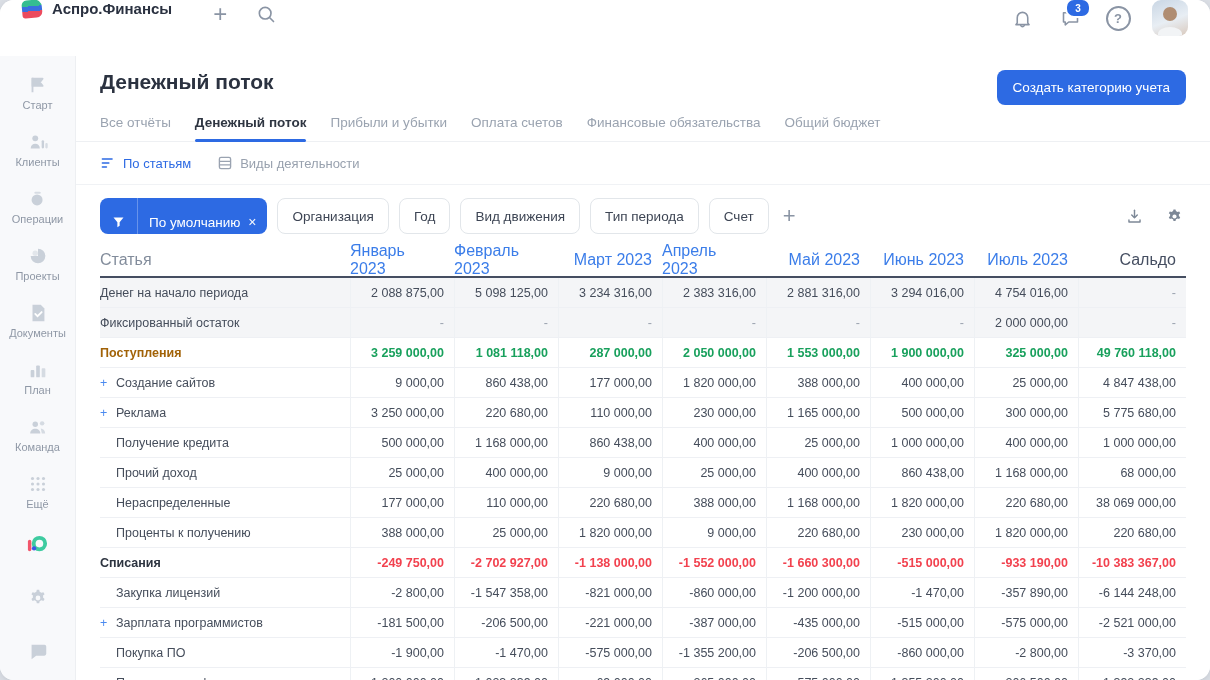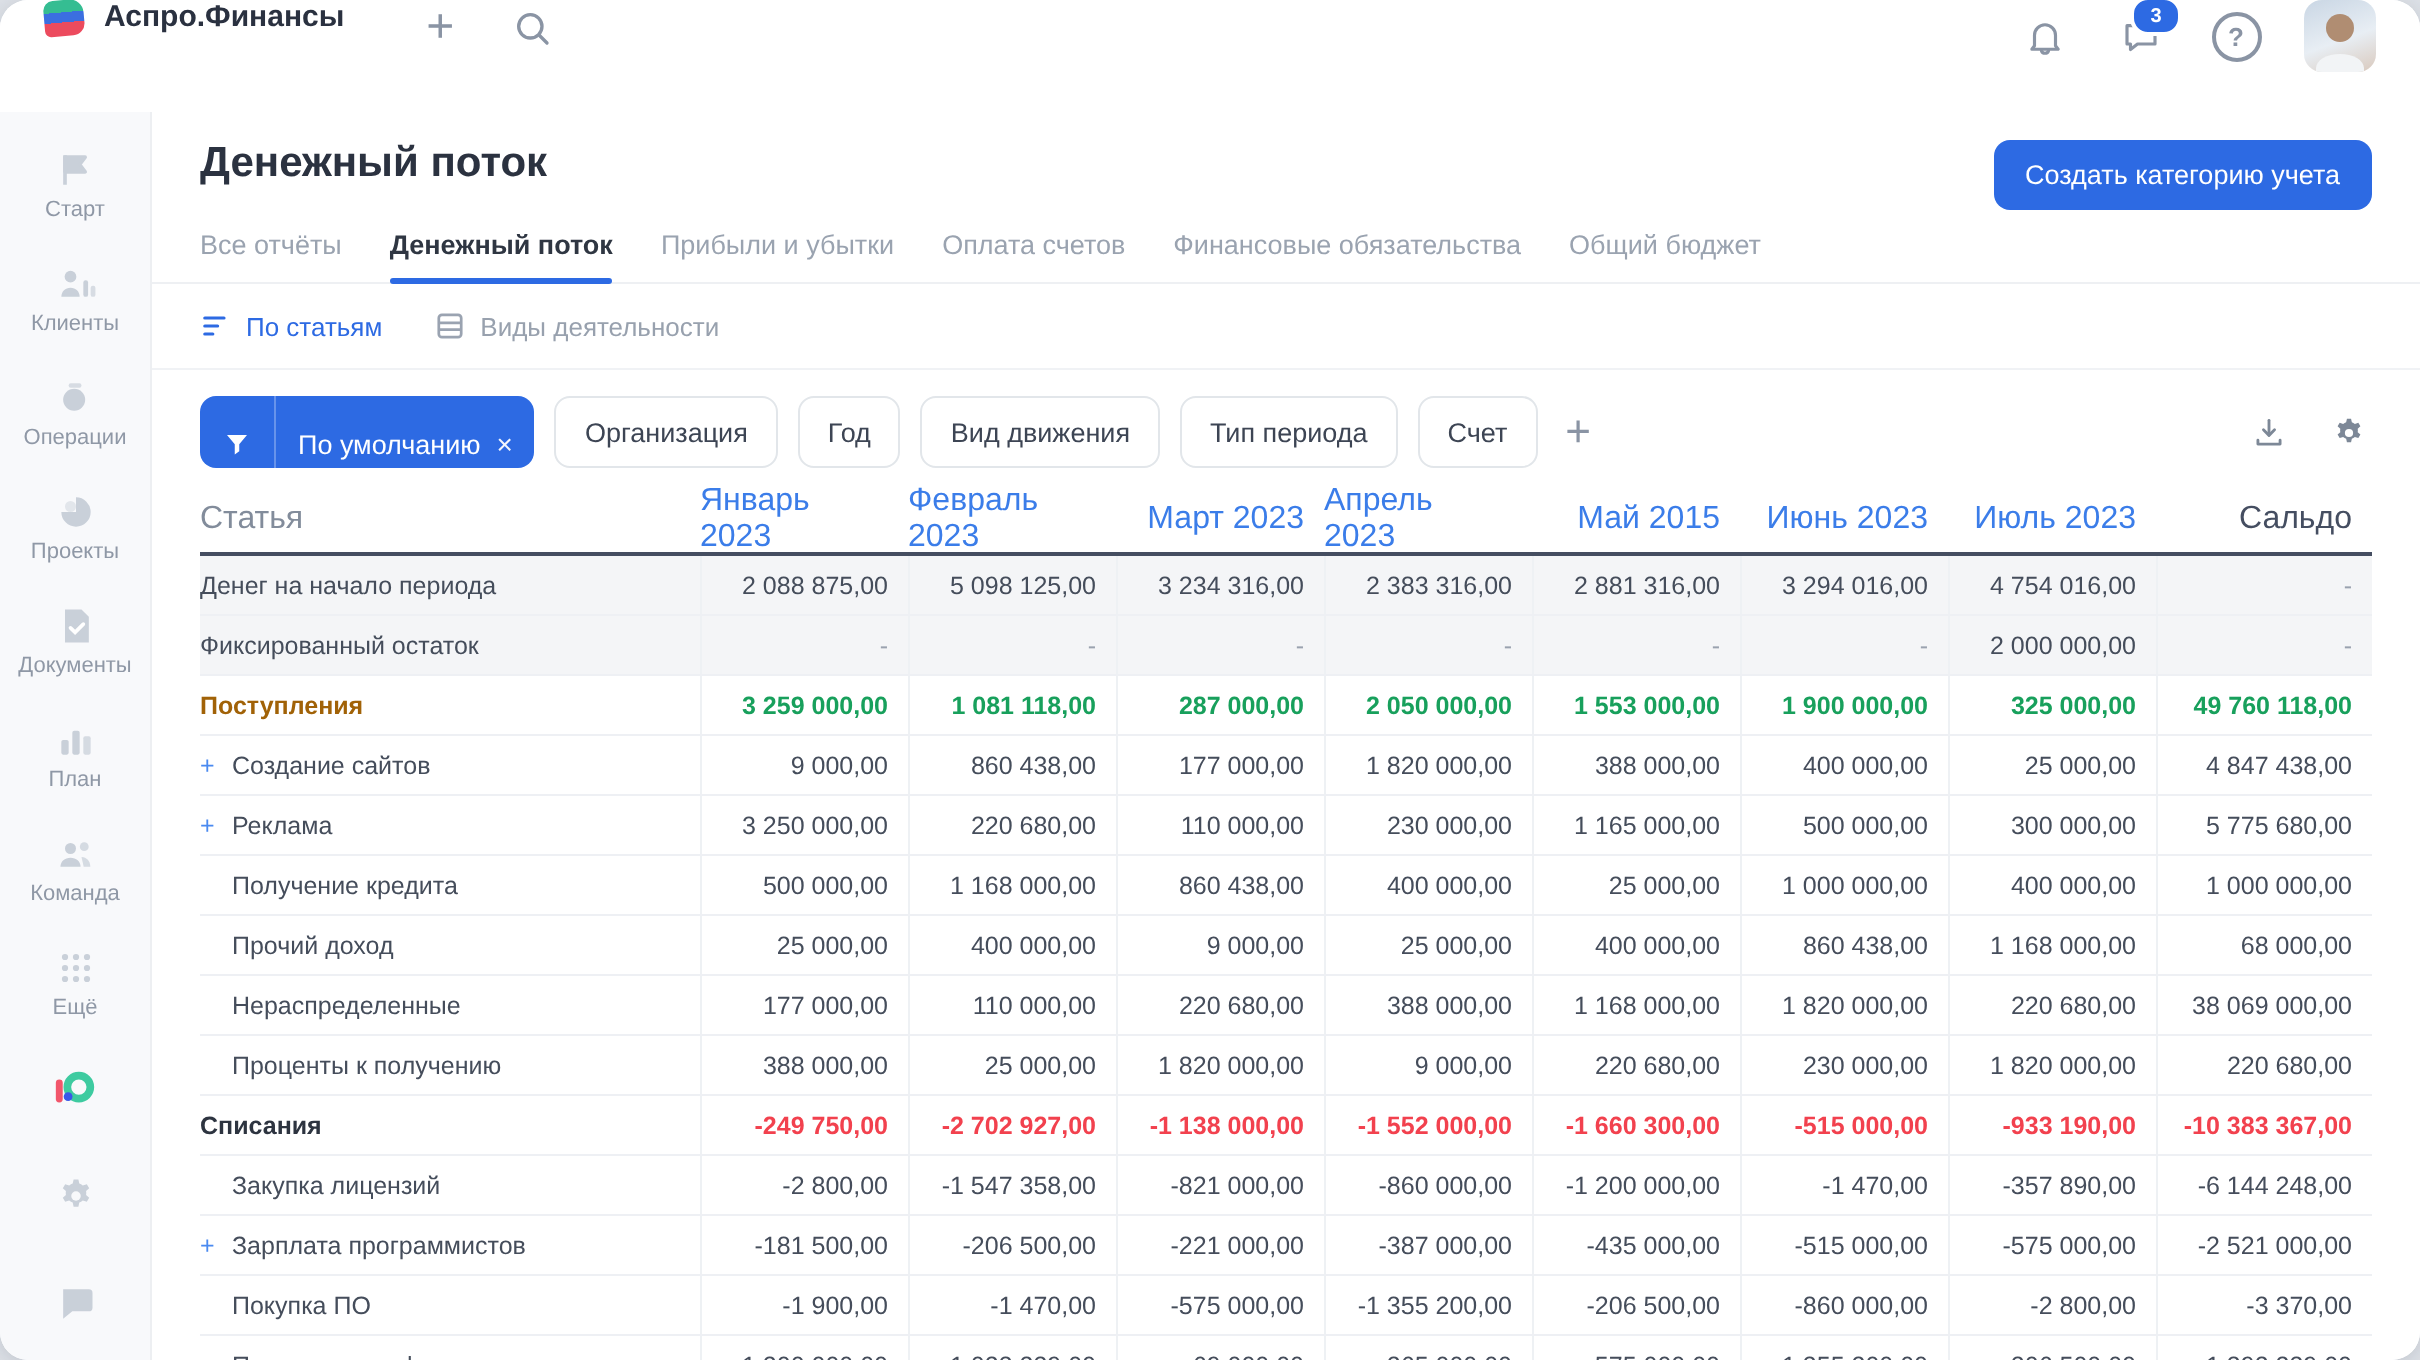--- a/index.html
+++ b/index.html
@@ -316,7 +316,7 @@
           <div class="cell num month" style="padding-right:10px;">Февраль 2023</div>
           <div class="cell num month" style="padding-right:10px;">Март 2023</div>
           <div class="cell num month" style="padding-right:10px;">Апрель 2023</div>
-          <div class="cell num month" style="padding-right:10px;">Май 2015</div>
+          <div class="cell num month" style="padding-right:10px;">Май 2023</div>
           <div class="cell num month" style="padding-right:10px;">Июнь 2023</div>
           <div class="cell num month" style="padding-right:10px;">Июль 2023</div>
           <div class="cell num saldo-h" style="padding-right:10px;">Сальдо</div>

